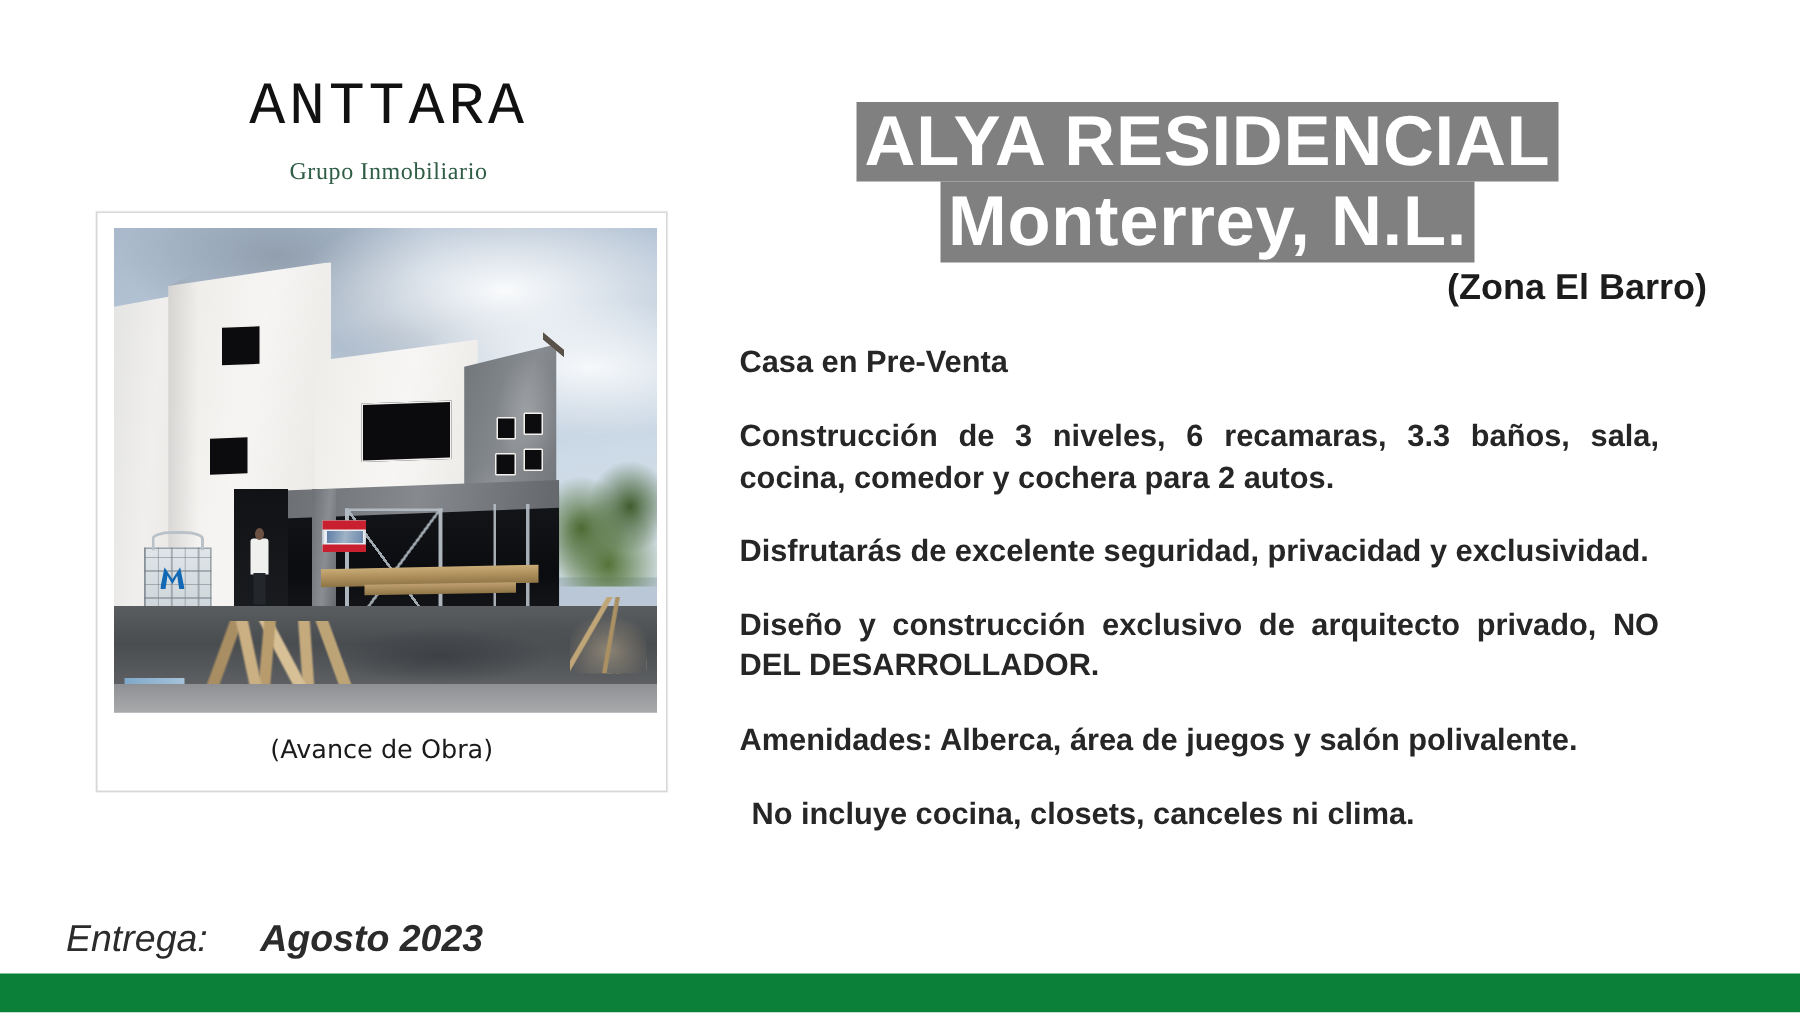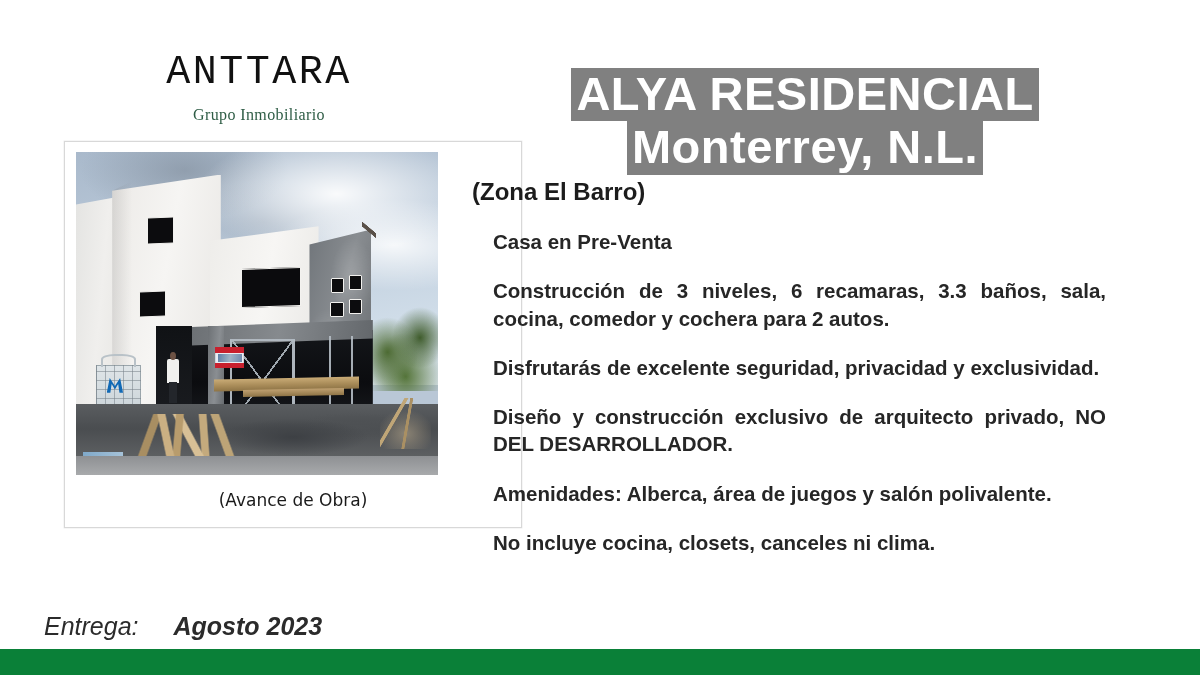--- a/index.html
+++ b/index.html
@@ -333,7 +333,7 @@
     left: 472px;
     top: 178px;
     width: 666px;
-    text-align: left;
+    text-align: right;
     font-weight: bold;
     font-size: 24px;
     color: #1c1c1c;

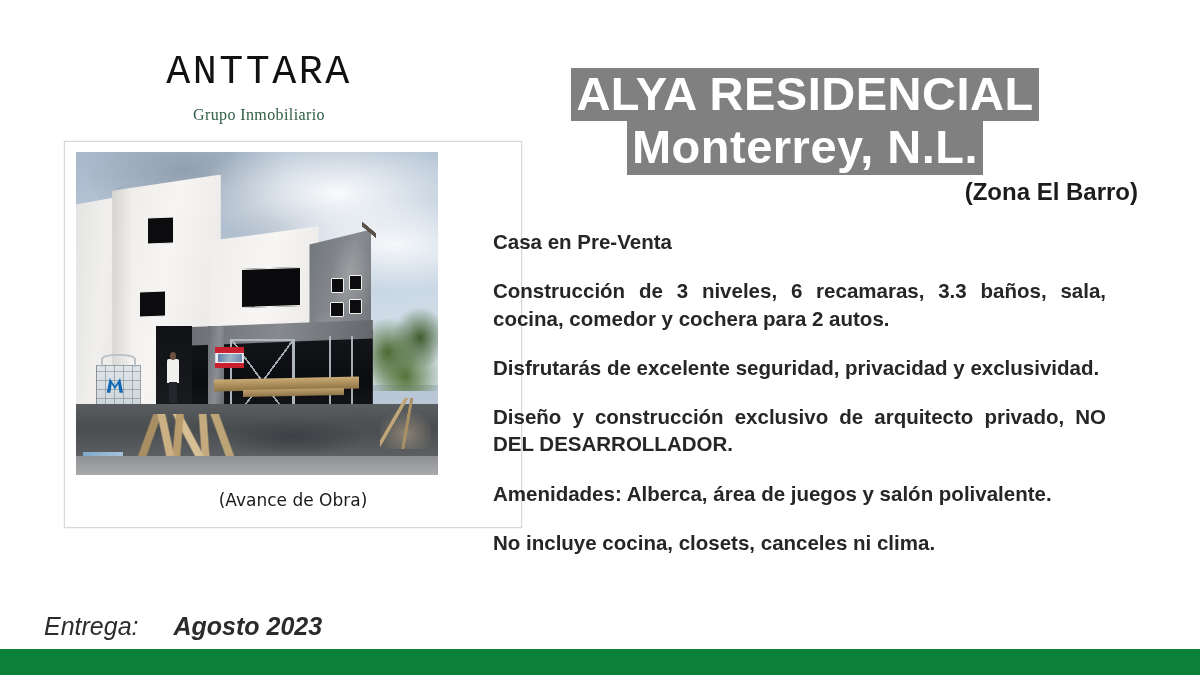--- a/index.html
+++ b/index.html
@@ -49,7 +49,7 @@
     position: absolute;
     left: 64px;
     top: 141px;
-    width: 458px;
+    width: 381px;
     height: 387px;
     background: #ffffff;
     border: 1px solid #d8d8d8;

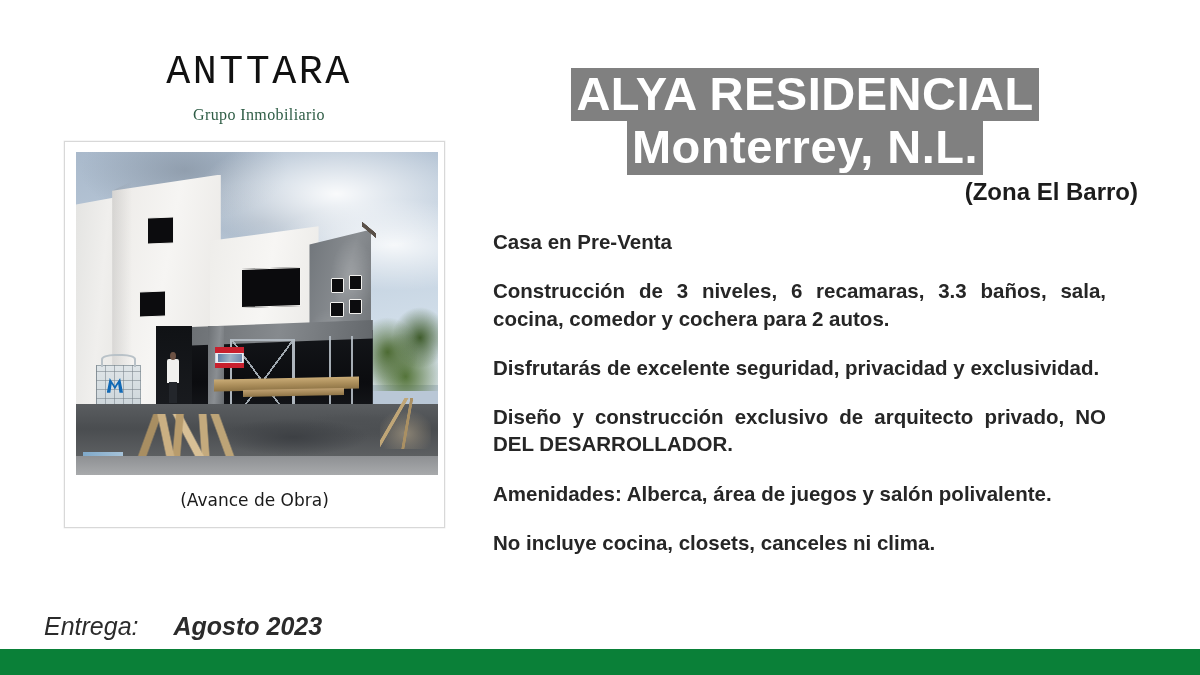--- a/index.html
+++ b/index.html
@@ -353,7 +353,7 @@
     text-align: justify;
     margin-bottom: 22px;
   }
-  .para:last-child { margin-bottom: 0; }
+  .para:last-child { margin-bottom: 0; margin-left: 8px; }
 
   
   #green-bar {

